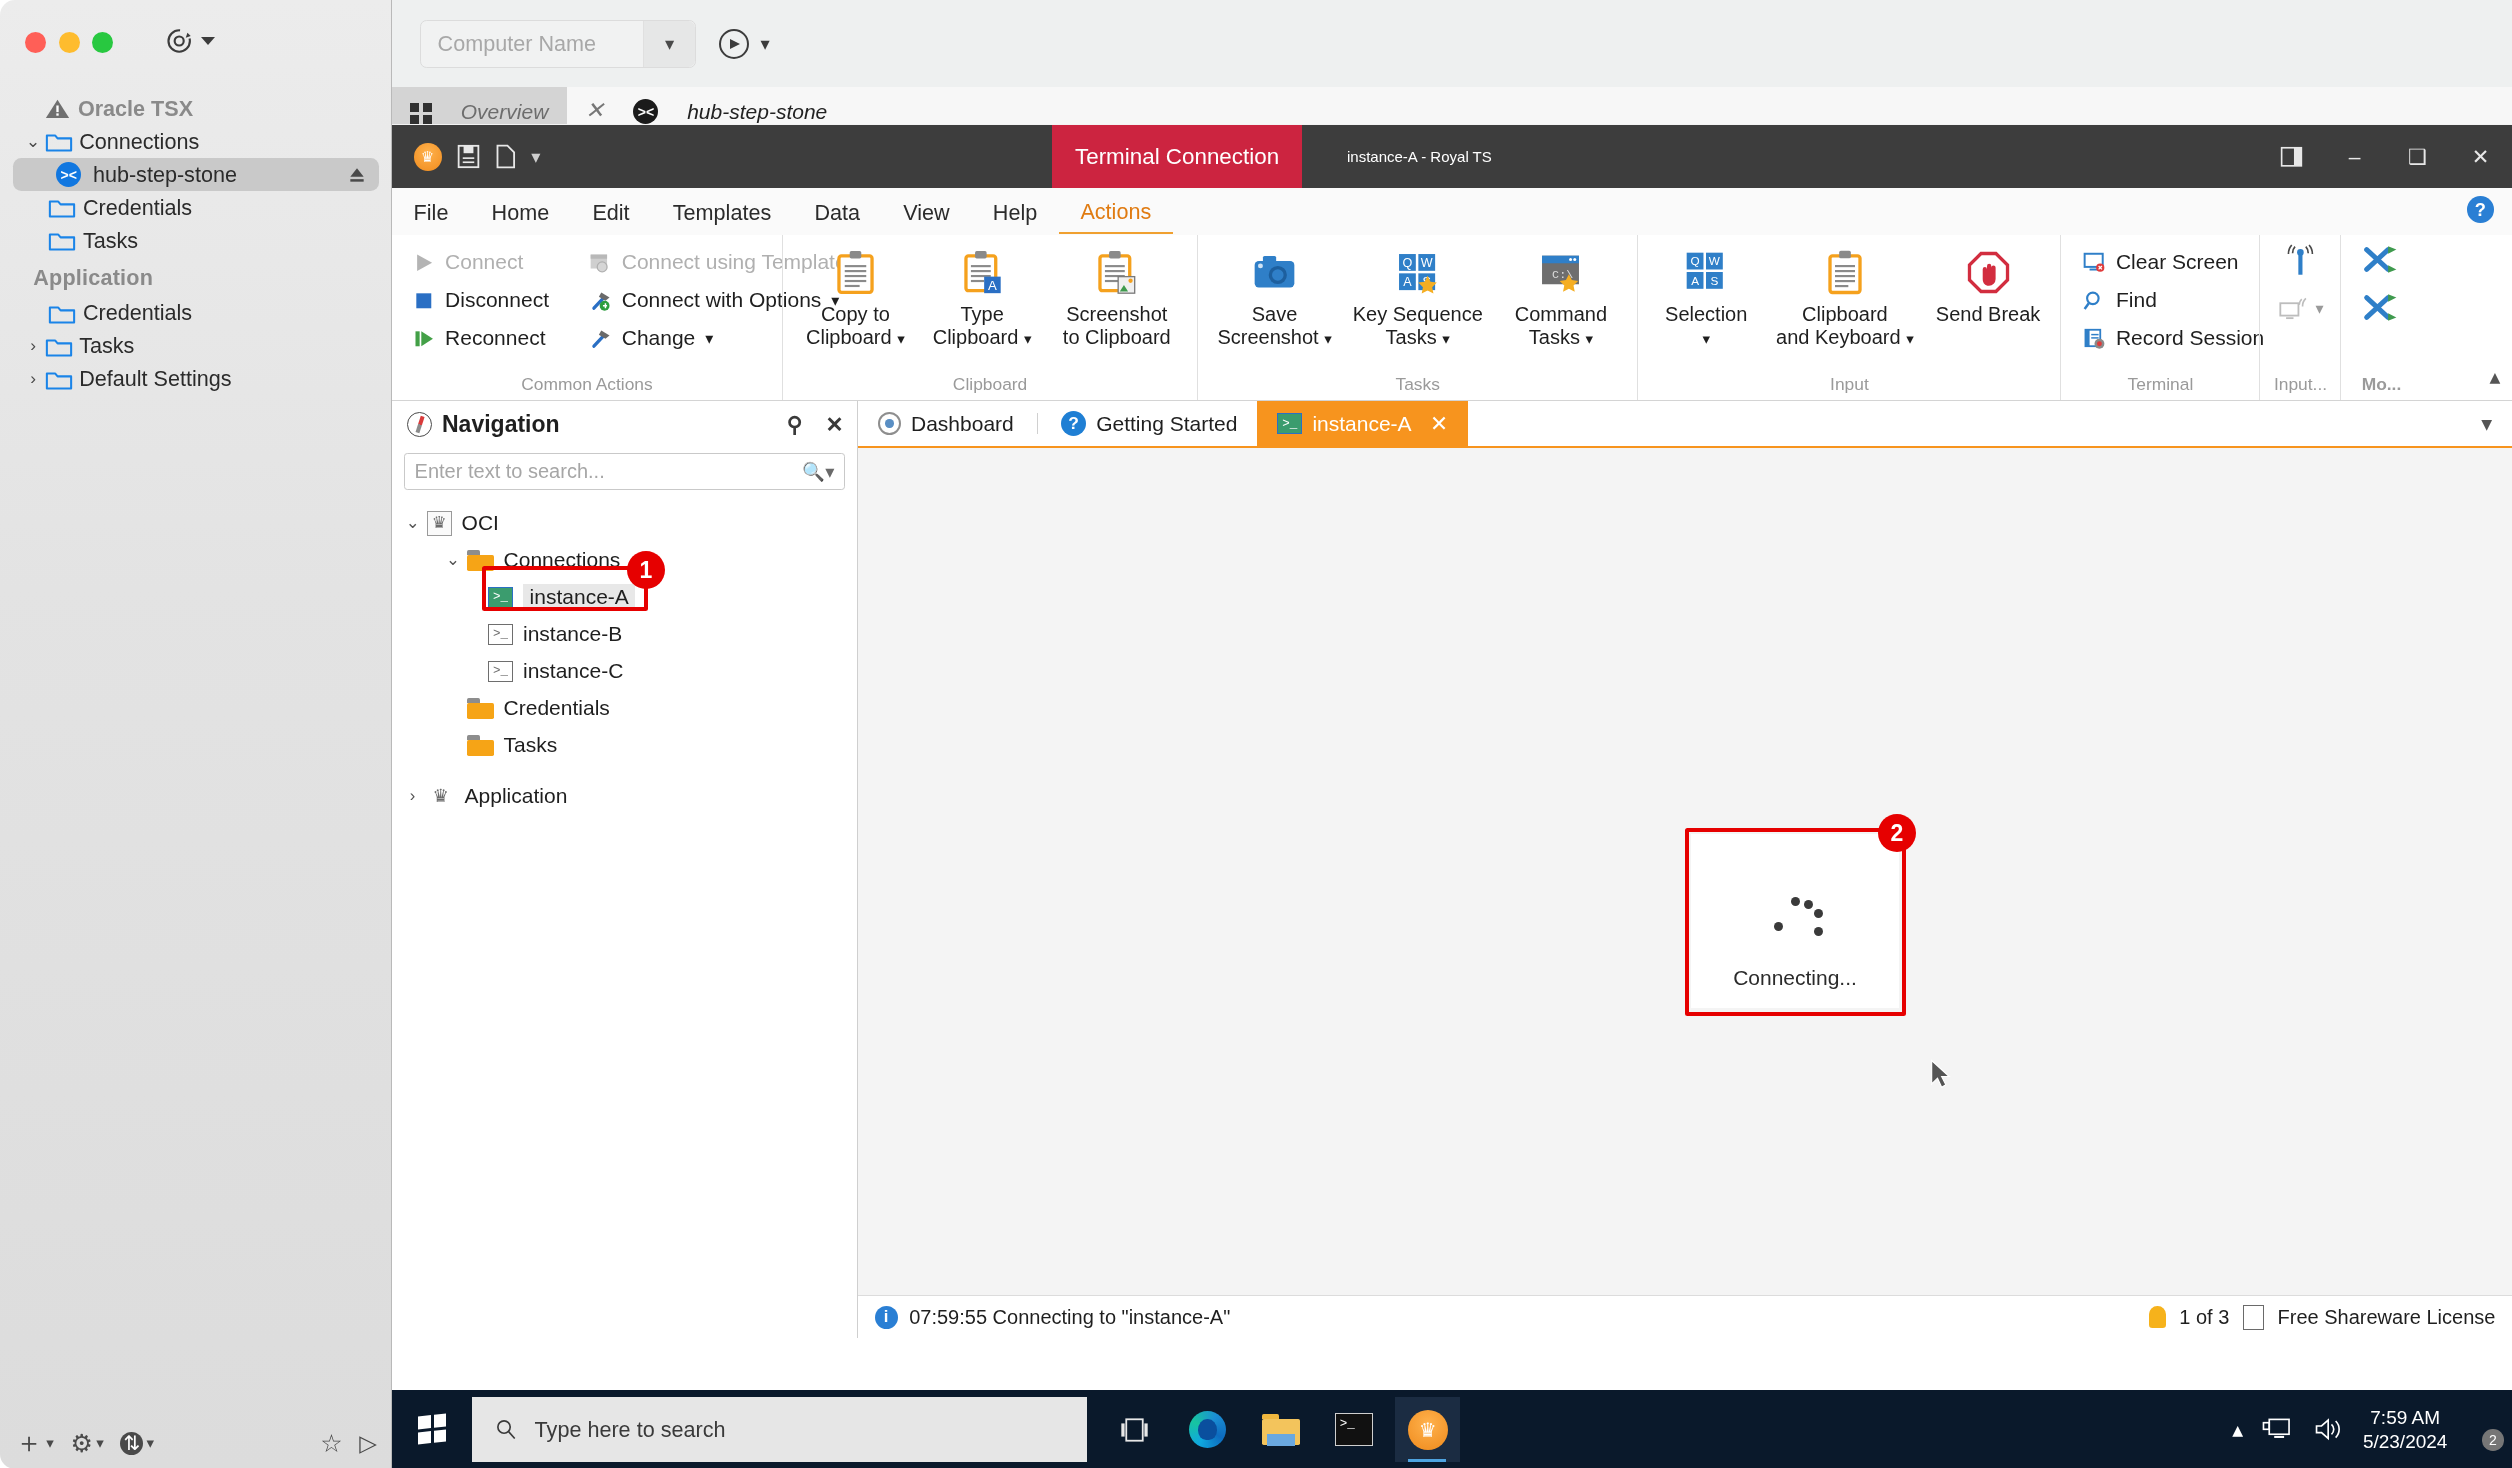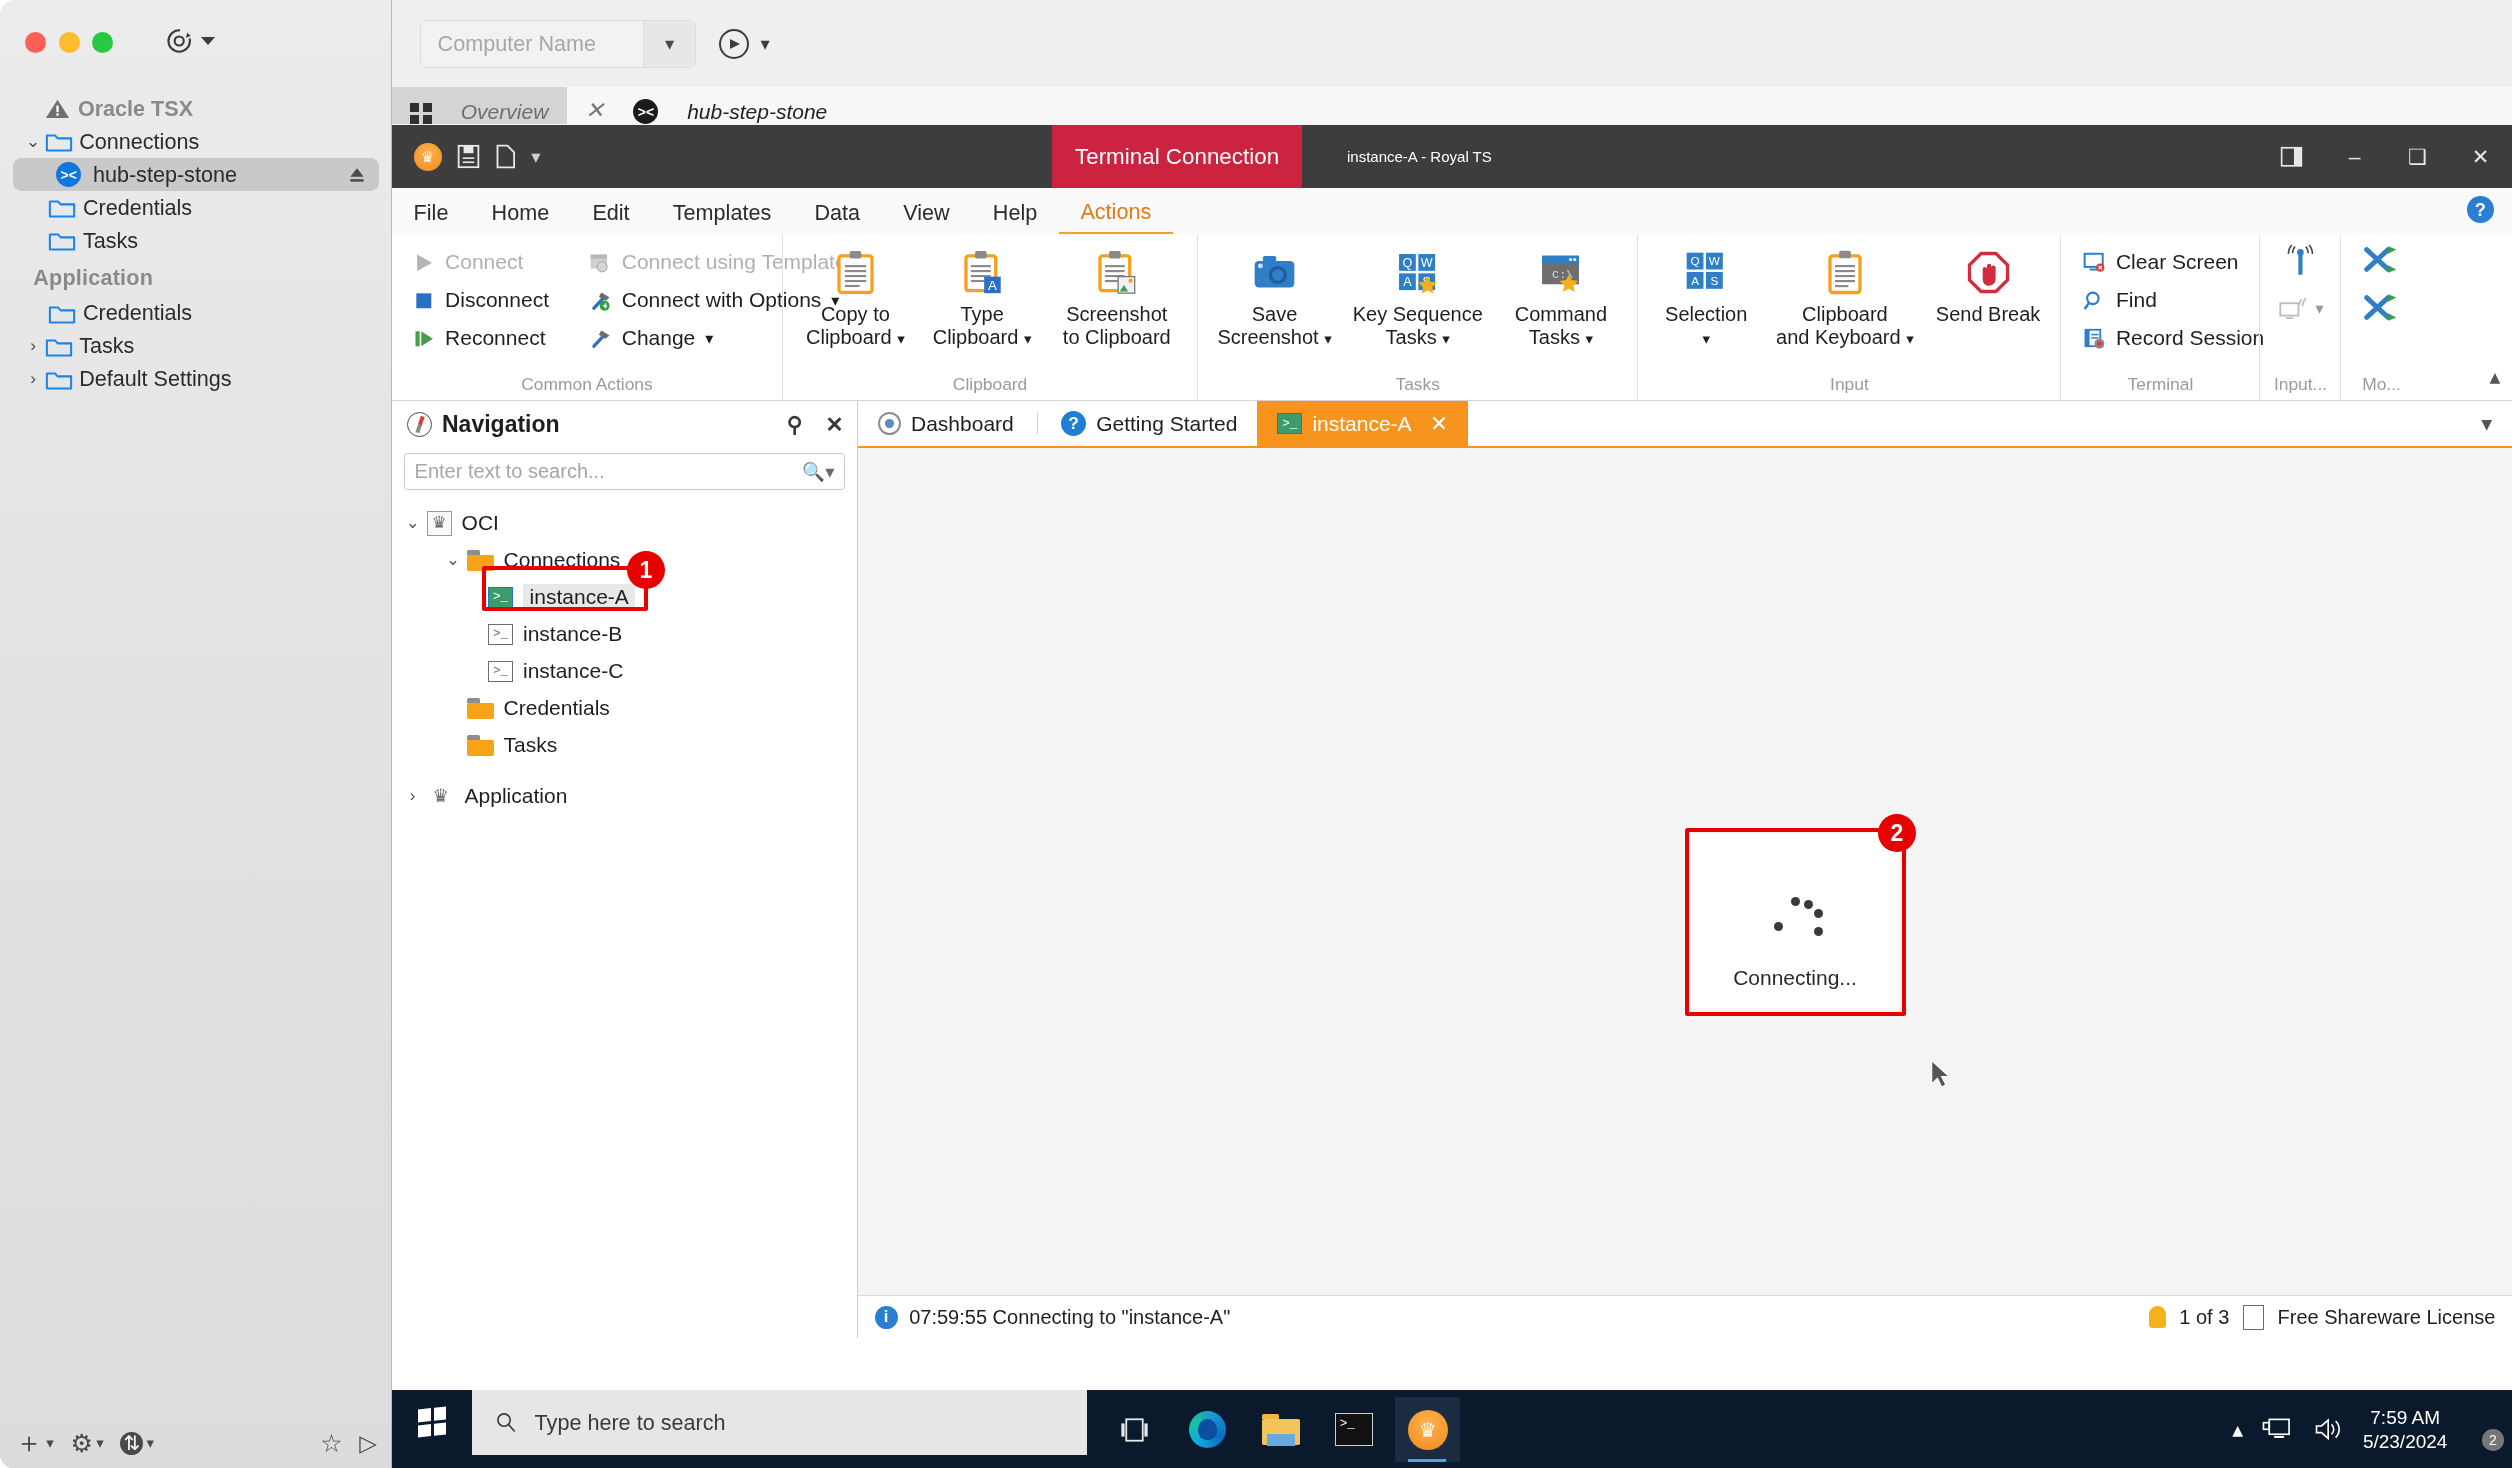--- a/index.html
+++ b/index.html
@@ -785,7 +785,7 @@
           <div class="rgroup-label">Input...</div>
         </div>
 
-        <div class="rgroup" style="width:81px;">
+        <div class="rgroup" style="width:81px;font-weight:bold;">
           <div class="rgroup-body" style="flex-direction:column;align-items:center;gap:11.6px;">
             <span>
               <svg width="37" height="33" viewBox="0 0 44 40">

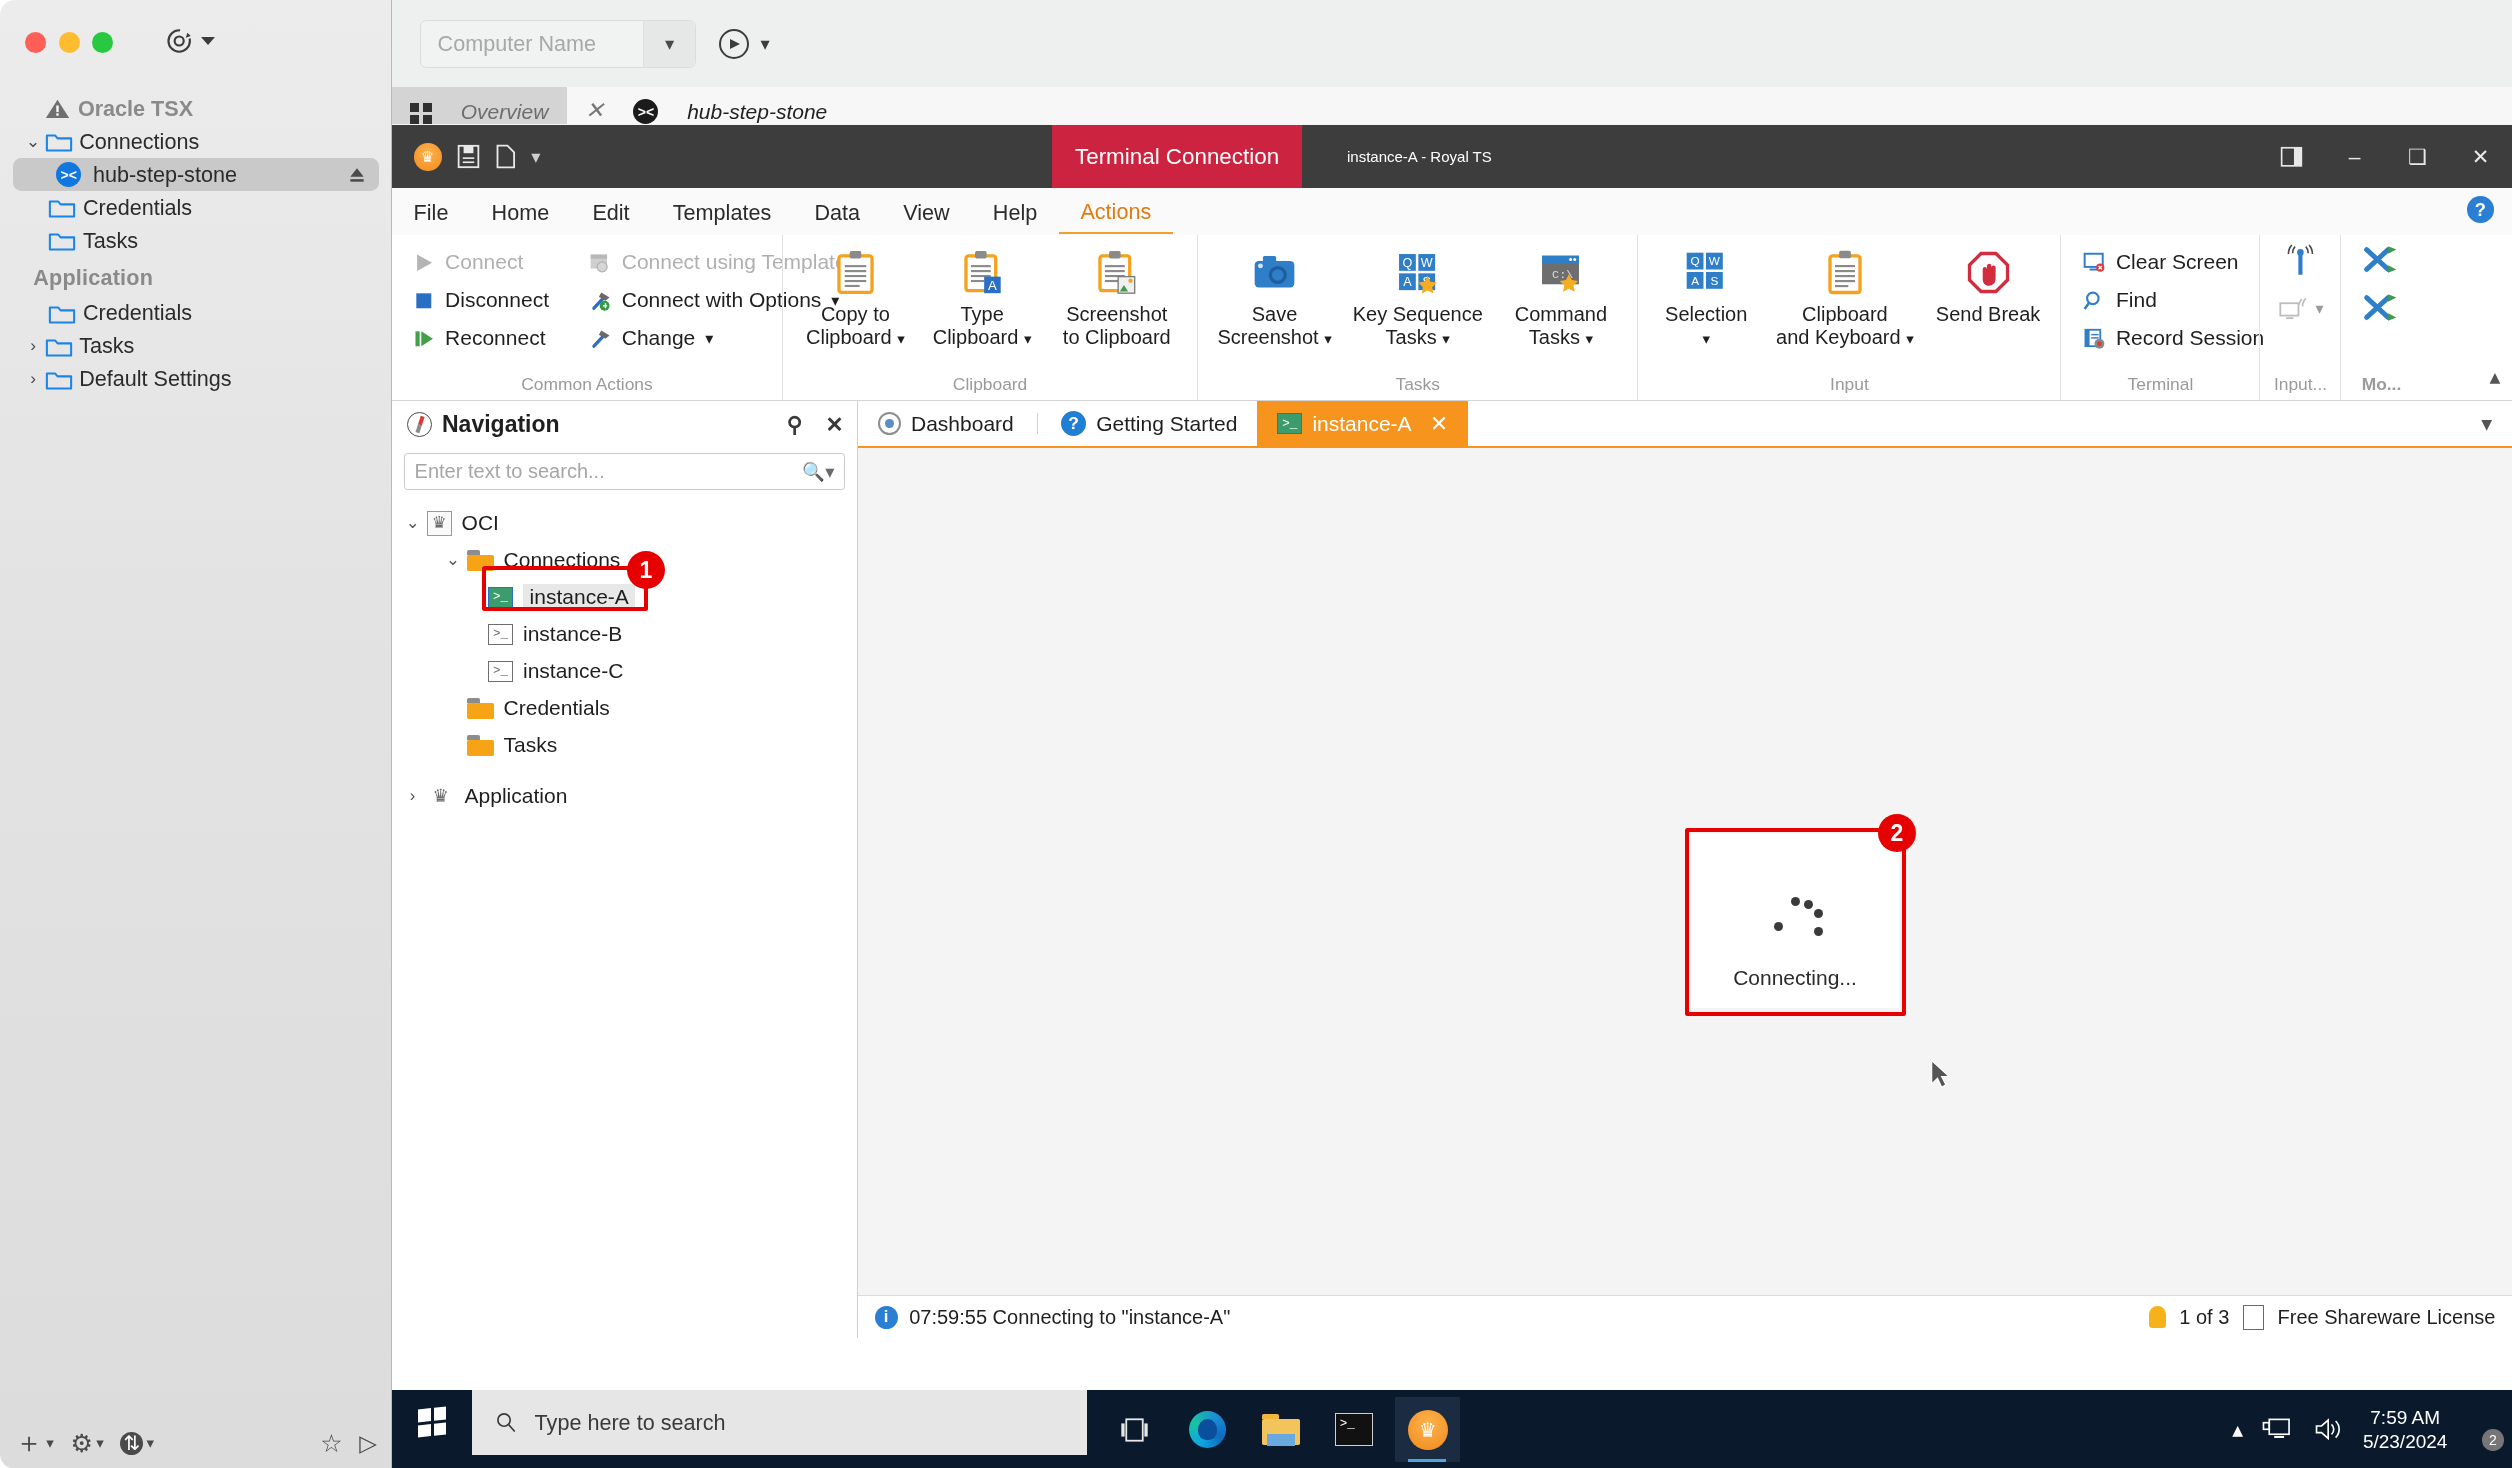--- a/index.html
+++ b/index.html
@@ -293,7 +293,7 @@
   
   .taskbar {
     position: absolute; left: 0; bottom: 0; width: 2120px; height: 79px;
-    background: #0a192b; display: flex; 
+    background: #0a192b; display: flex; align-items: center;
   }
   .start-btn { width: 80px; height: 65px; display: flex; align-items: center; justify-content: center; }
   .win-logo { display: grid; grid-template-columns: 12.5px 12.5px; grid-template-rows: 12.5px 12.5px; gap: 3.3px; transform: skewY(-6deg); }

